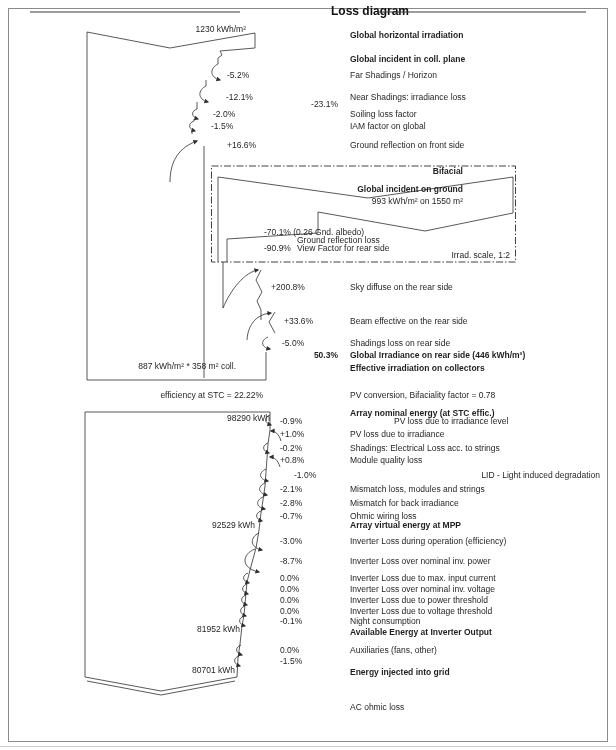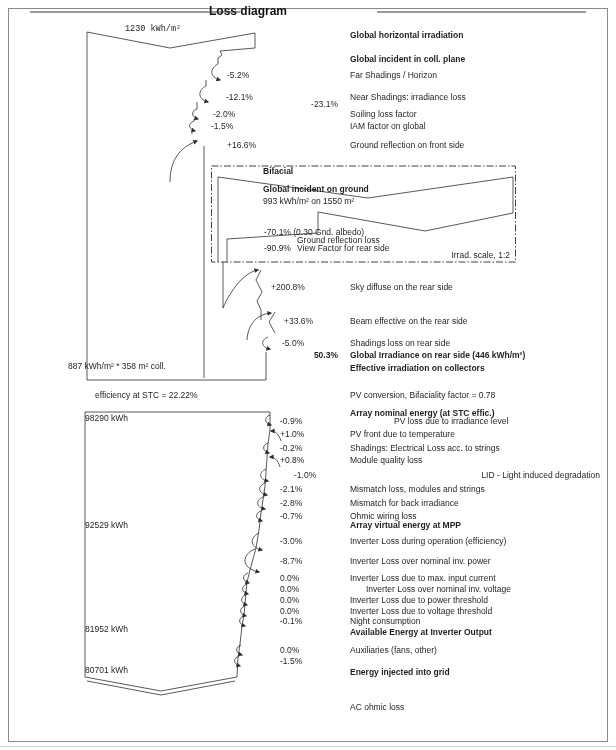--- a/index.html
+++ b/index.html
@@ -8,7 +8,7 @@
   .abs{position:absolute;}
   .t{font-size:8.5px;line-height:11px;color:#1f1f1f;white-space:nowrap;}
   .b{font-weight:bold;}
-  .c{text-align:left;}
+  .c{text-align:right;}
   .r{text-align:right;}
   .title{font-size:12px;font-weight:bold;color:#111;}
   #page-border{left:8px;top:8px;width:598px;height:732px;border:1px solid #8a8a8a;}

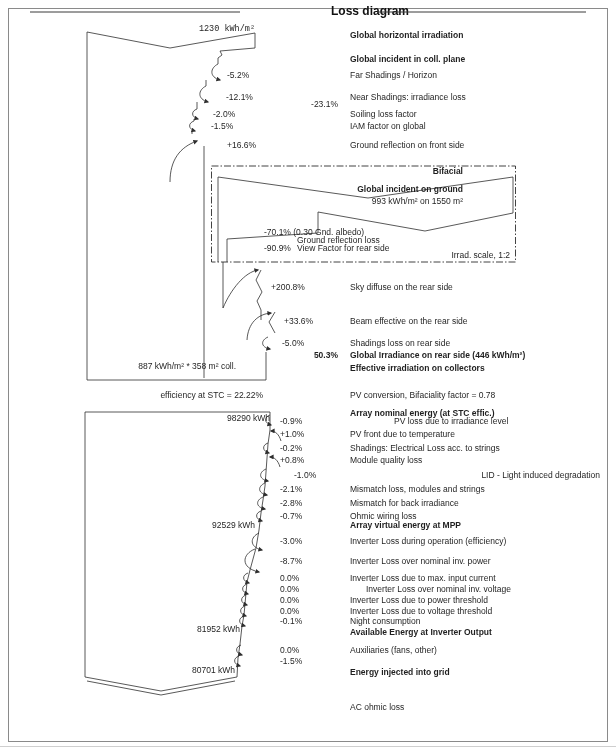--- a/index.html
+++ b/index.html
@@ -71,7 +71,7 @@
   </g>
 </svg>
 
-<div class="abs t c" style="left:125px;top:24px;width:130px;font-family:Liberation Mono, monospace;">1230 kWh/m²</div>
+<div class="abs t c" style="left:116px;top:24px;width:130px;">1230 kWh/m²</div>
 
 <div class="abs t b" style="left:350px;top:30px;width:250px;">Global horizontal irradiation</div>
 

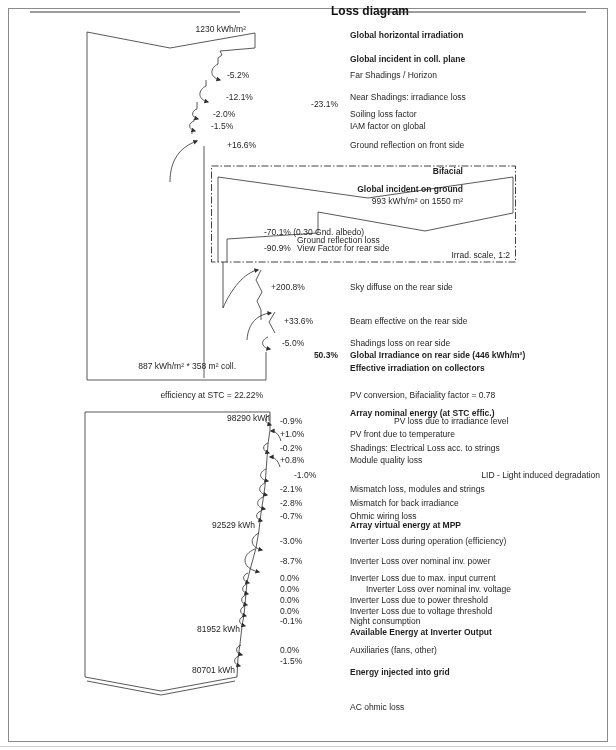--- a/index.html
+++ b/index.html
@@ -96,7 +96,7 @@
 <div class="abs t b c" style="left:263px;top:166px;width:200px;">Bifacial</div>
 <div class="abs t b c" style="left:263px;top:184px;width:200px;">Global incident on ground</div>
 <div class="abs t c" style="left:263px;top:196px;width:200px;">993 kWh/m² on 1550 m²</div>
-<div class="abs t" style="left:264px;top:227px;">-70.1% (0.30 Gnd. albedo)</div>
+<div class="abs t" style="left:264px;top:227px;">-70.1% (0.26 Gnd. albedo)</div>
 <div class="abs t" style="left:297px;top:235px;">Ground reflection loss</div>
 <div class="abs t" style="left:264px;top:243px;">-90.9%</div>
 <div class="abs t" style="left:297px;top:243px;">View Factor for rear side</div>

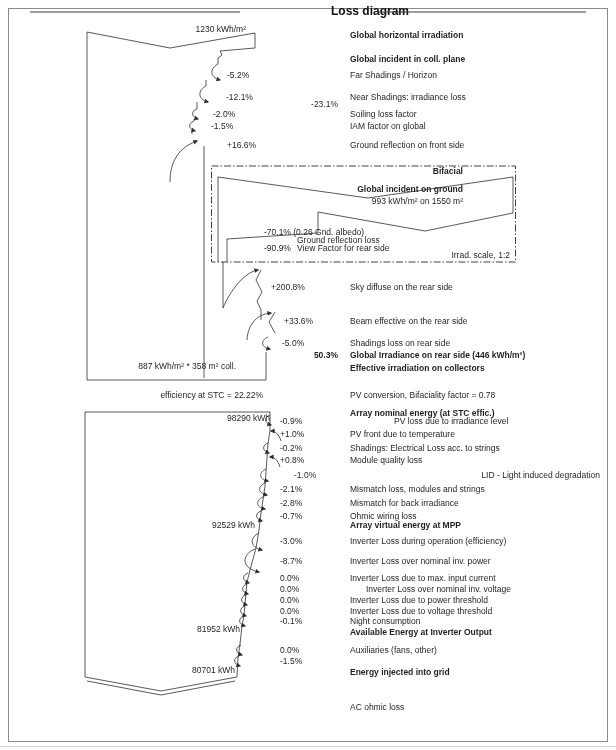--- a/index.html
+++ b/index.html
@@ -127,7 +127,7 @@
 <div class="abs t" style="left:350px;top:416px;width:250px;padding-left:44px;">PV loss due to irradiance level</div>
 
 <div class="abs t" style="left:280px;top:429px;">+1.0%</div>
-<div class="abs t" style="left:350px;top:429px;width:250px;">PV front due to temperature</div>
+<div class="abs t" style="left:350px;top:429px;width:250px;">PV loss due to irradiance</div>
 
 <div class="abs t" style="left:280px;top:443px;">-0.2%</div>
 <div class="abs t" style="left:350px;top:443px;width:250px;">Shadings: Electrical Loss acc. to strings</div>

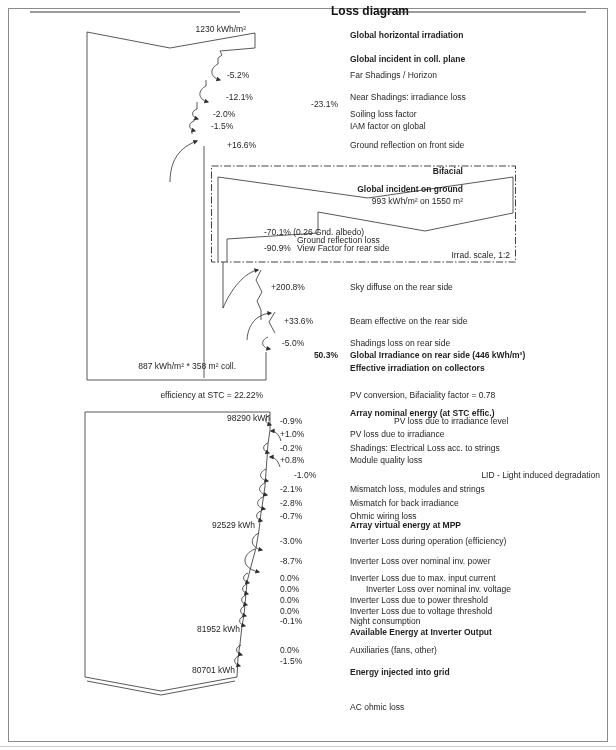--- a/index.html
+++ b/index.html
@@ -160,7 +160,7 @@
 <div class="abs t" style="left:350px;top:573px;width:250px;">Inverter Loss due to max. input current</div>
 
 <div class="abs t" style="left:280px;top:584px;">0.0%</div>
-<div class="abs t" style="left:366px;top:584px;width:250px;">Inverter Loss over nominal inv. voltage</div>
+<div class="abs t" style="left:350px;top:584px;width:250px;">Inverter Loss over nominal inv. voltage</div>
 
 <div class="abs t" style="left:280px;top:595px;">0.0%</div>
 <div class="abs t" style="left:350px;top:595px;width:250px;">Inverter Loss due to power threshold</div>

